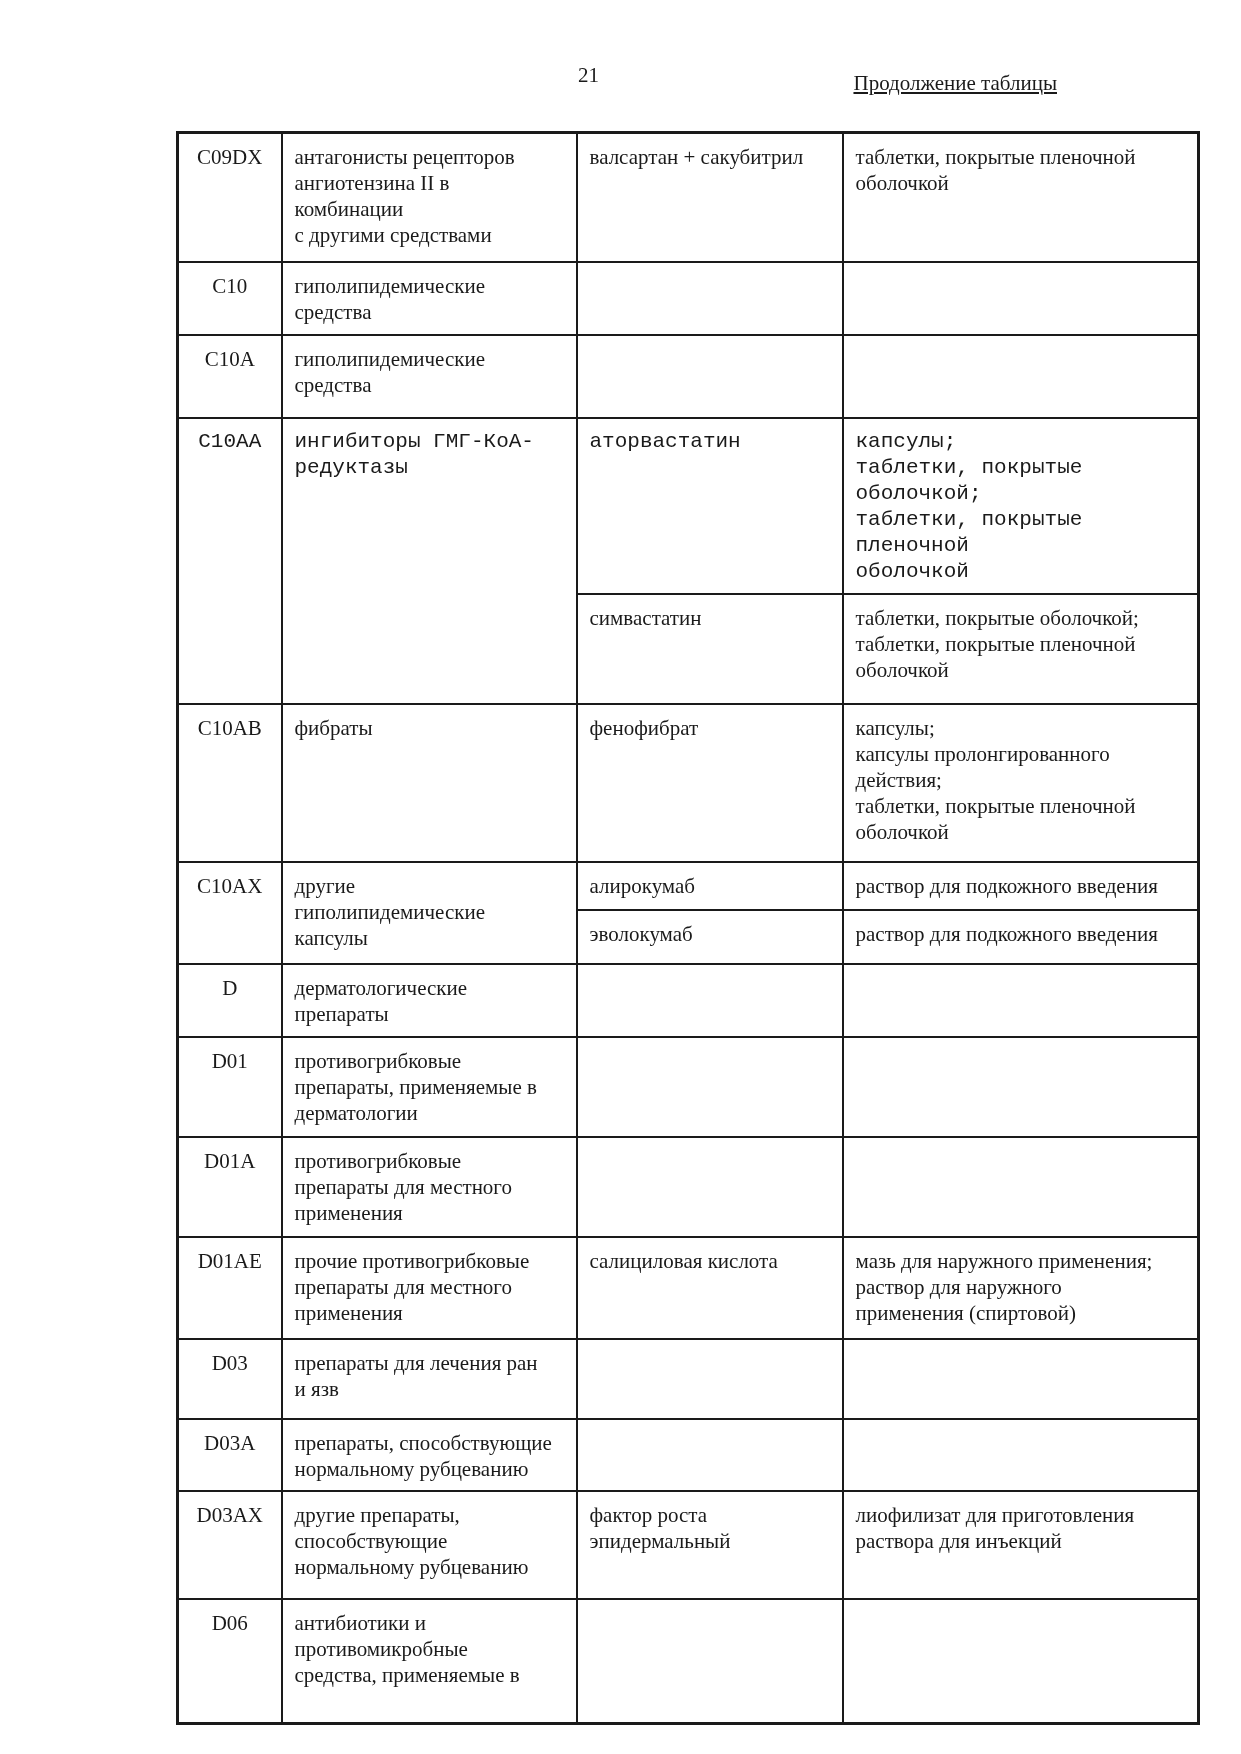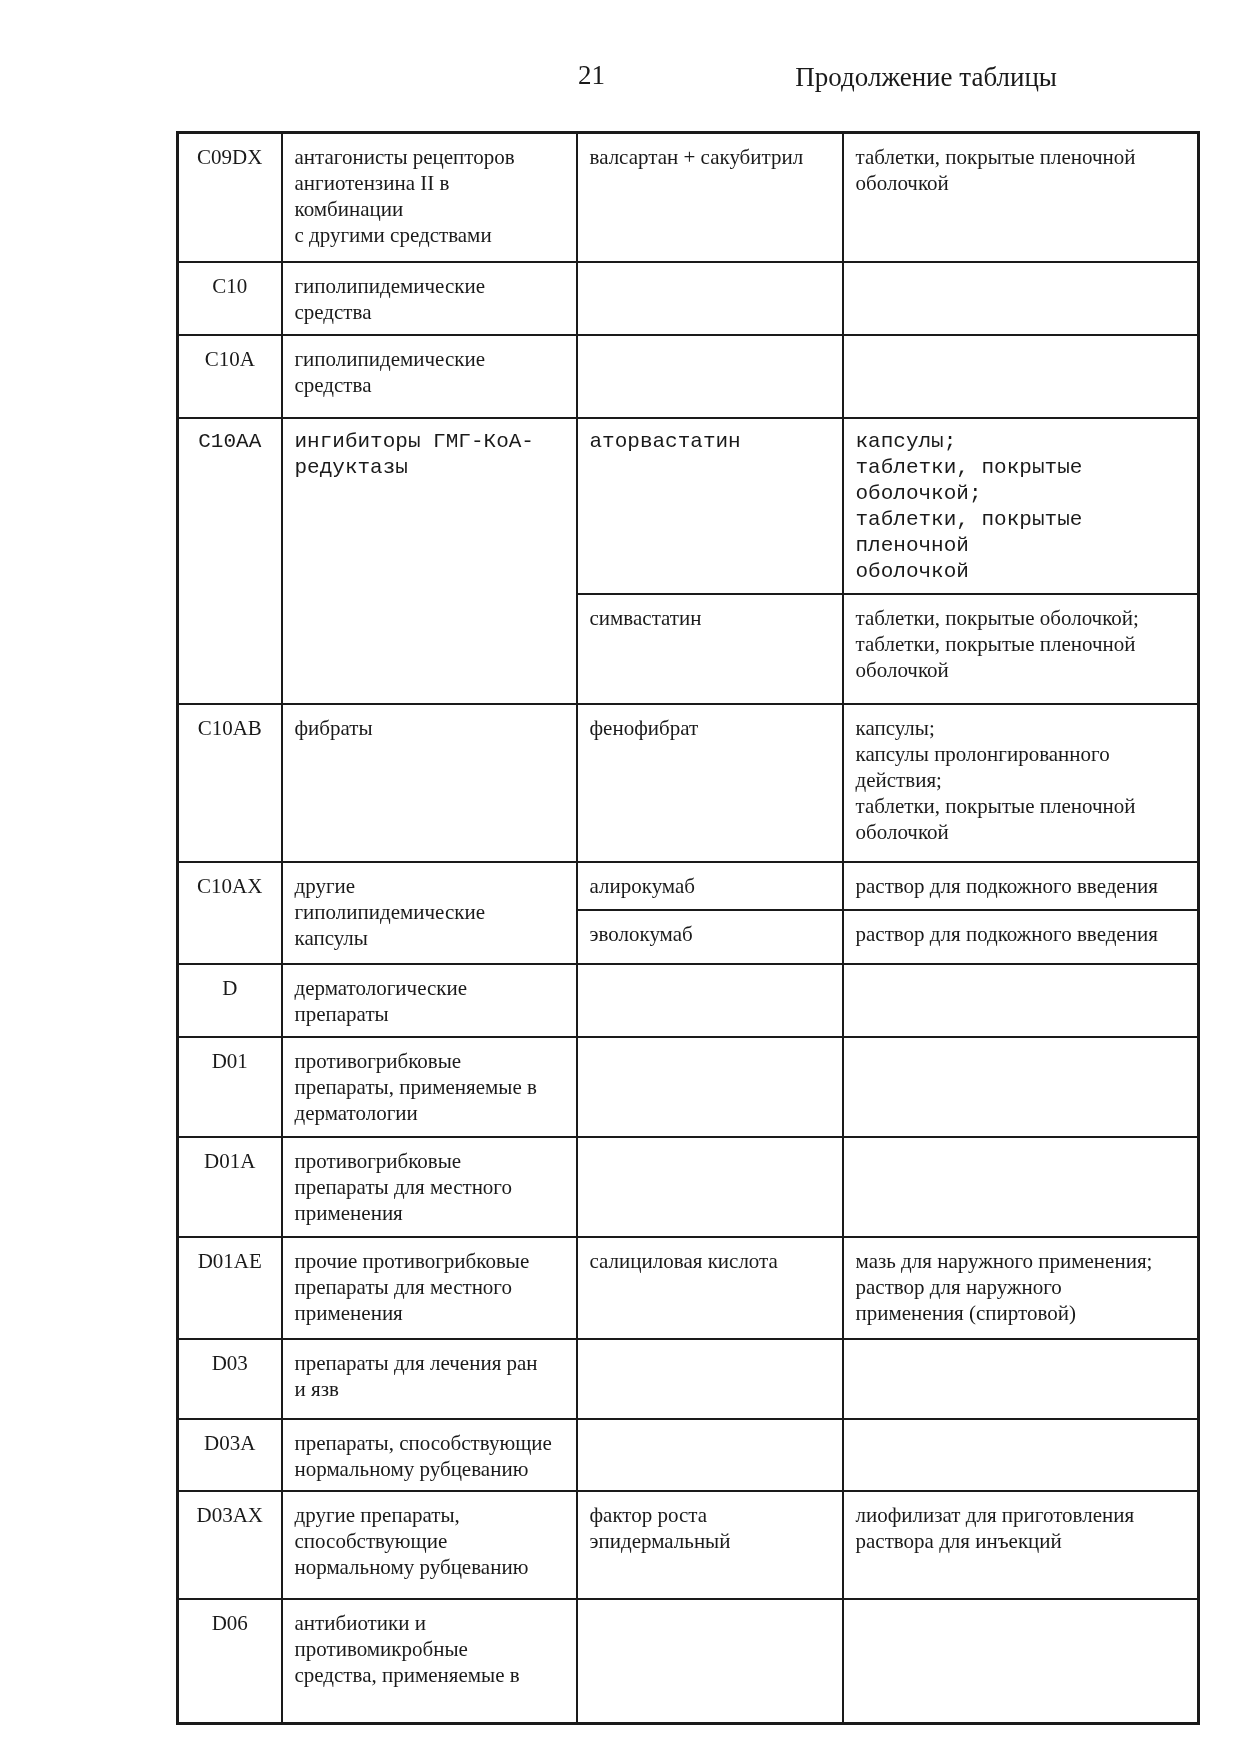--- a/index.html
+++ b/index.html
@@ -26,7 +26,7 @@
     left: 0;
     width: 1241px;
     height: 30px;
-    font-size: 27px;
+    font-size: 21px;
     line-height: 26px;
   }
   .page-number {

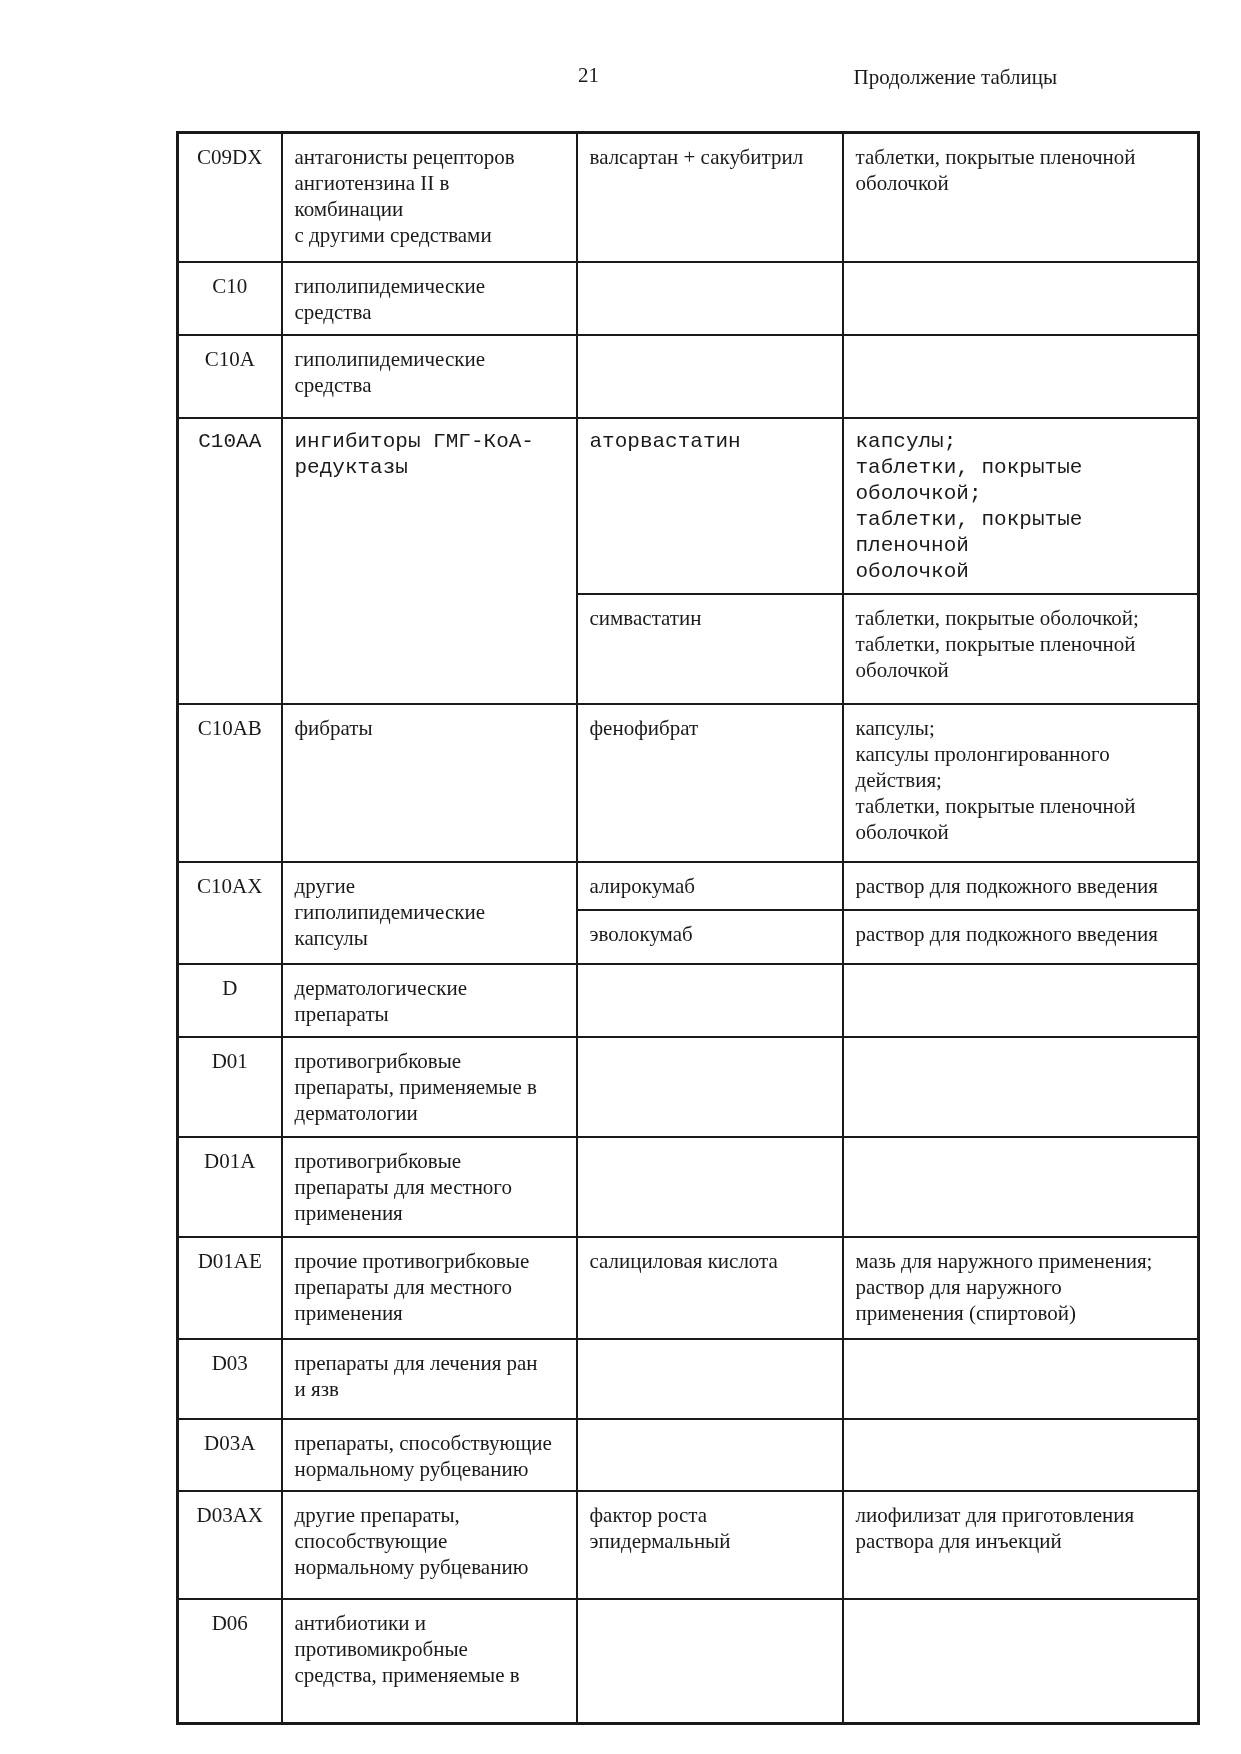--- a/index.html
+++ b/index.html
@@ -37,7 +37,8 @@
   .continuation {
     position: absolute;
     right: 184px;
-    top: 2px;
+    top: 8px;
+    text-decoration: underline;
   }
   table.atc {
     position: absolute;

